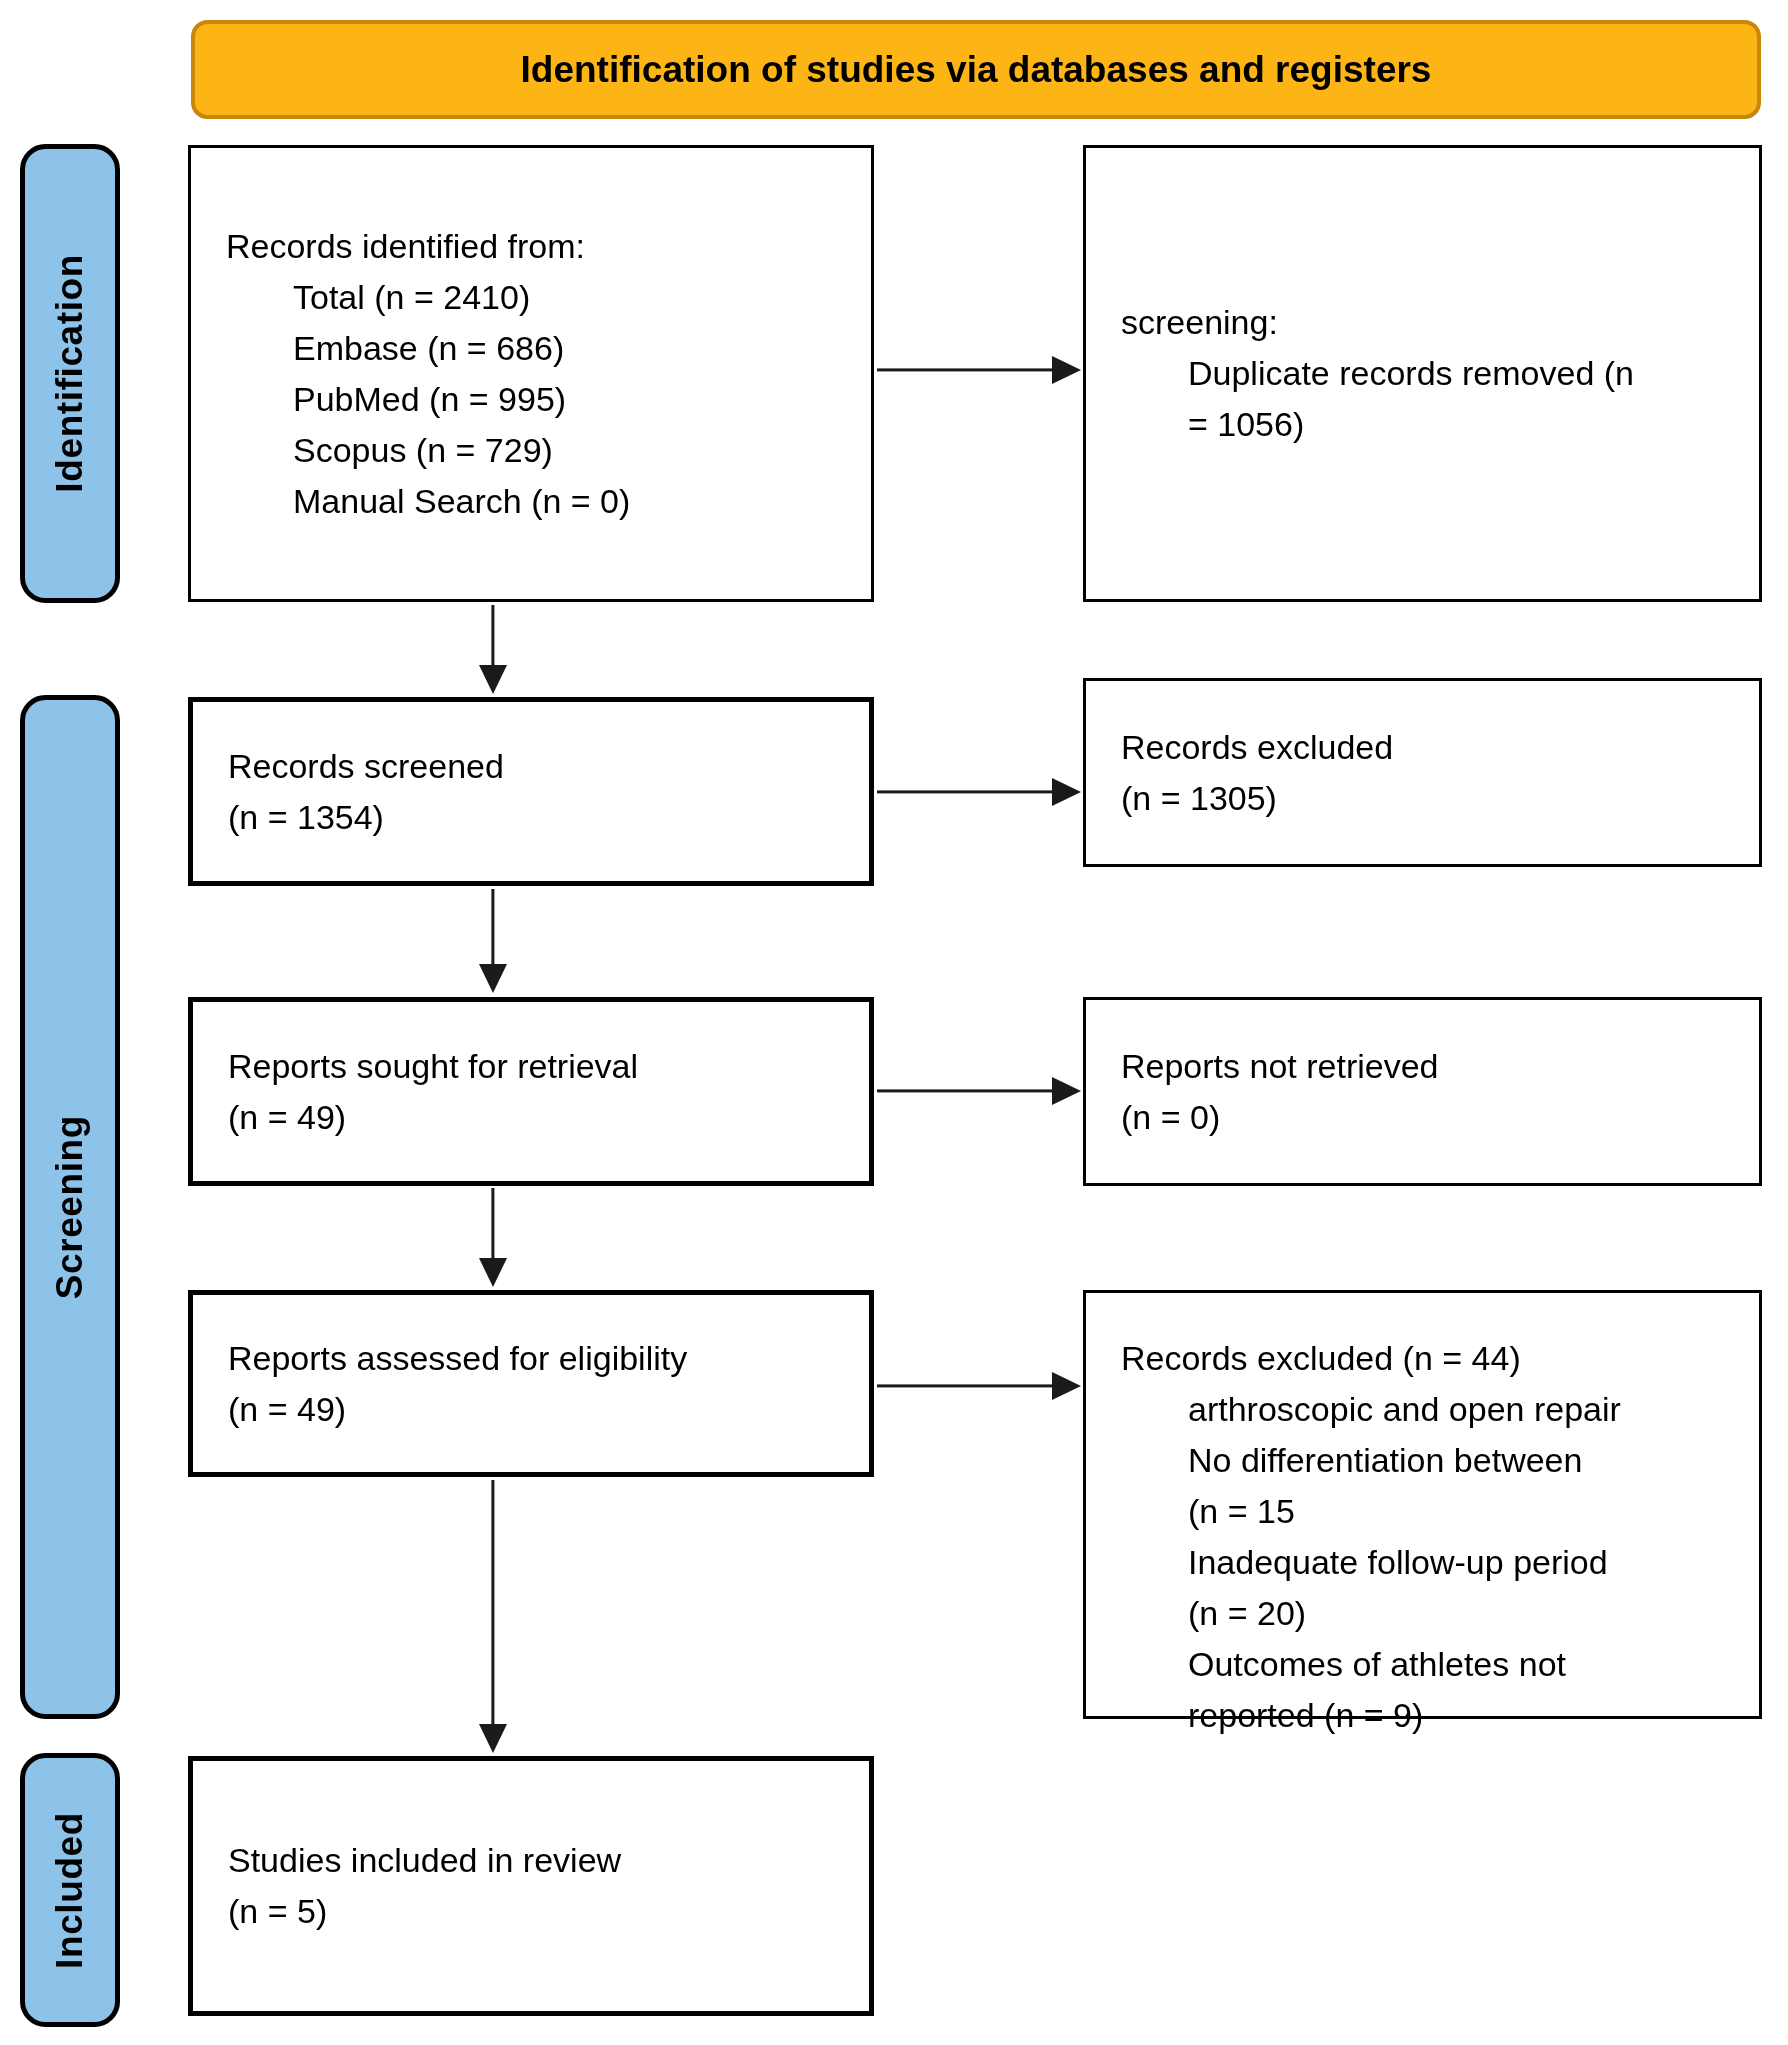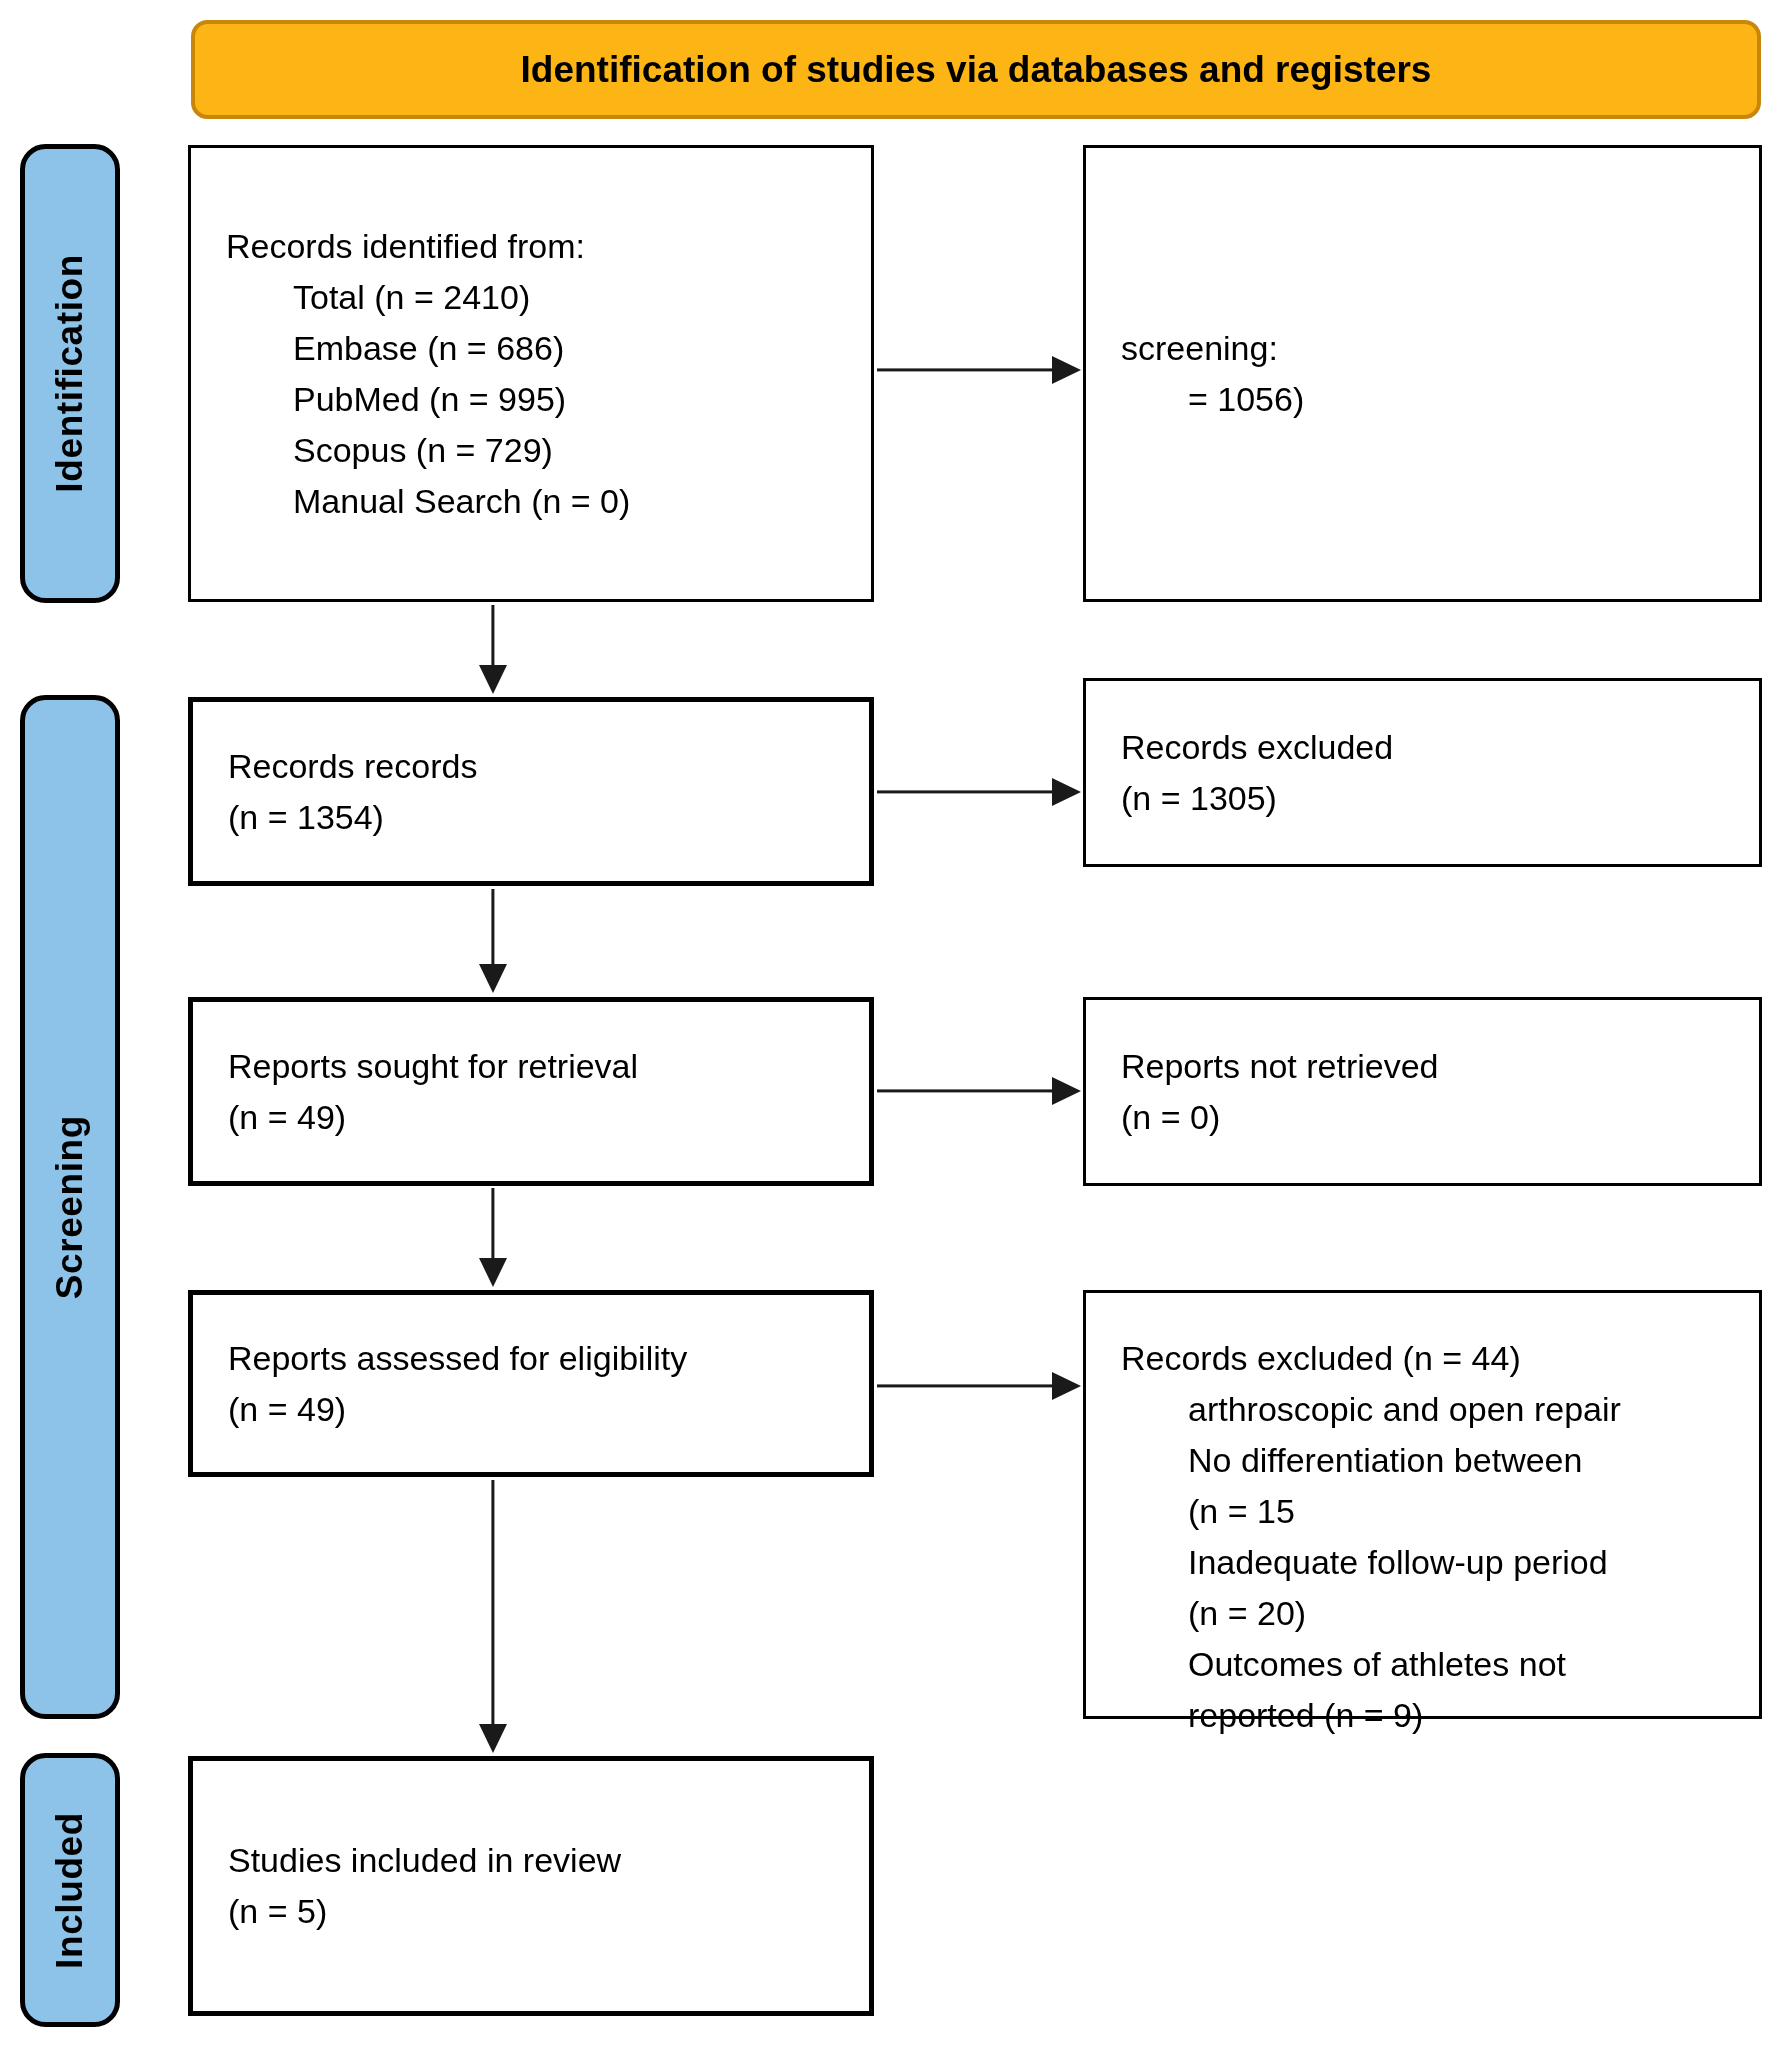--- a/index.html
+++ b/index.html
@@ -153,6 +153,7 @@
   <div class="box" id="box-removed">
     <div class="box-text">
         <div class="ln">screening:</div>
+        <div class="ln i1">Duplicate records removed (n</div>
         <div class="ln i1">= 1056)</div>
       </div>
   </div>

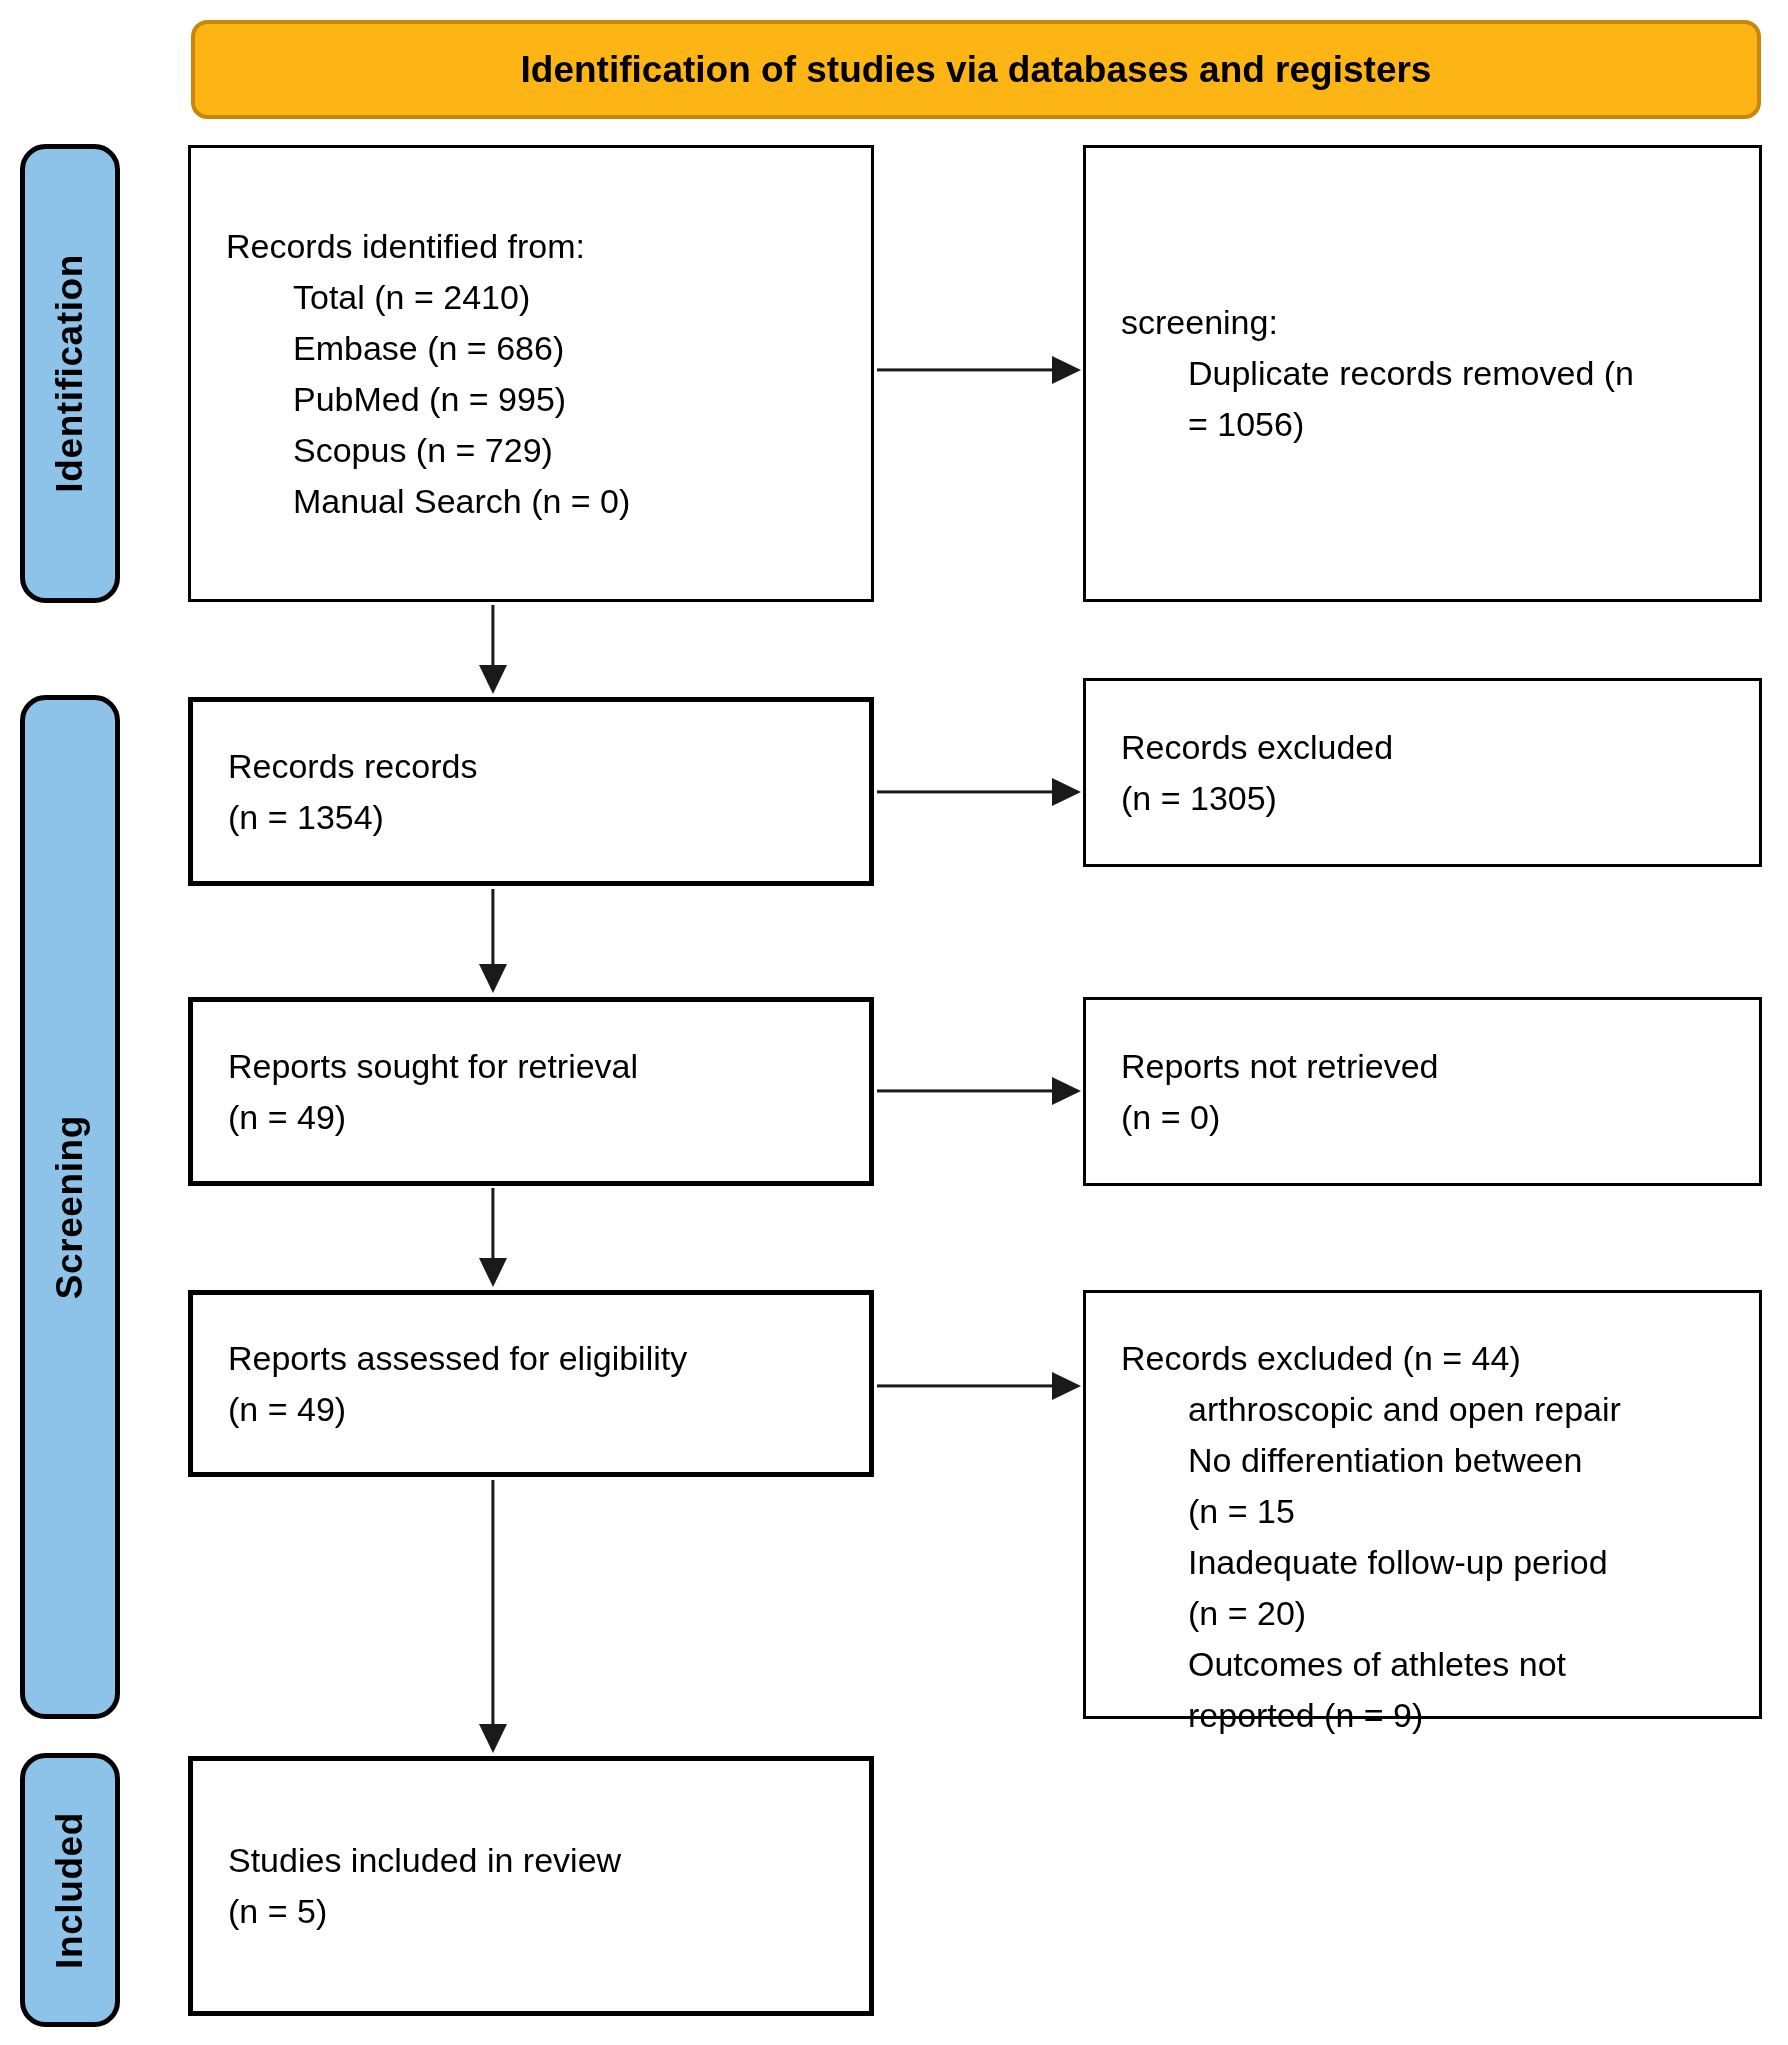--- a/index.html
+++ b/index.html
@@ -160,7 +160,7 @@
 
   <div class="box" id="box-screened">
     <div class="box-text">
-        <div class="ln">Records records</div>
+        <div class="ln">Records screened</div>
         <div class="ln">(n = 1354)</div>
       </div>
   </div>

